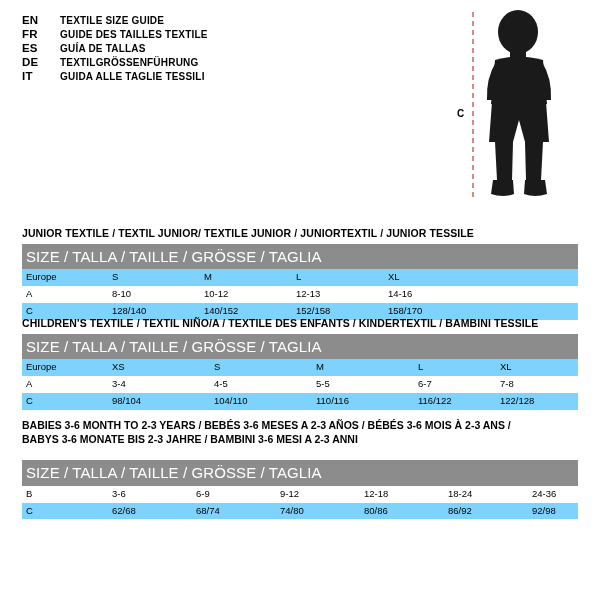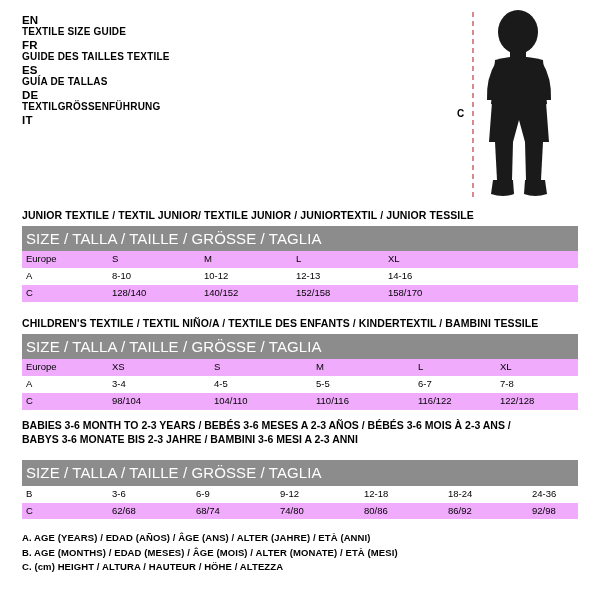--- a/index.html
+++ b/index.html
@@ -32,7 +32,6 @@
     display: flex;
     align-items: baseline;
     margin-bottom: 2px;
-    flex-direction: column;
   }
   .lang-code {
     width: 38px;

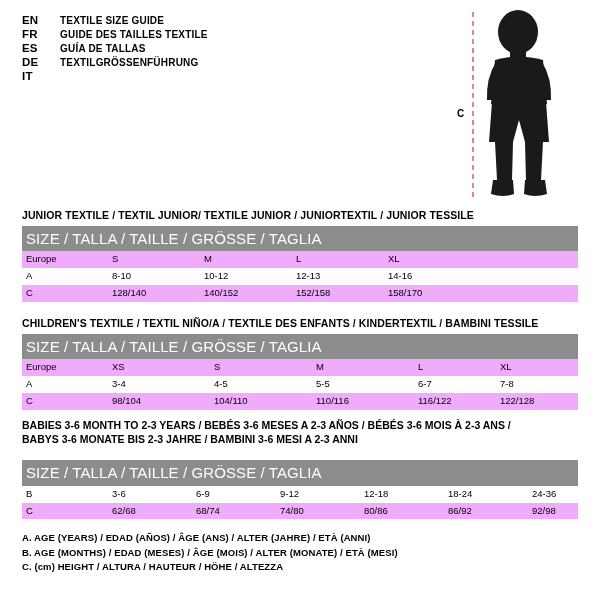--- a/index.html
+++ b/index.html
@@ -151,6 +151,7 @@
     </div>
     <div class="header-row">
       <span class="lang-code">IT</span>
+      <span class="lang-title">GUIDA ALLE TAGLIE TESSILI</span>
     </div>
   </div>
 

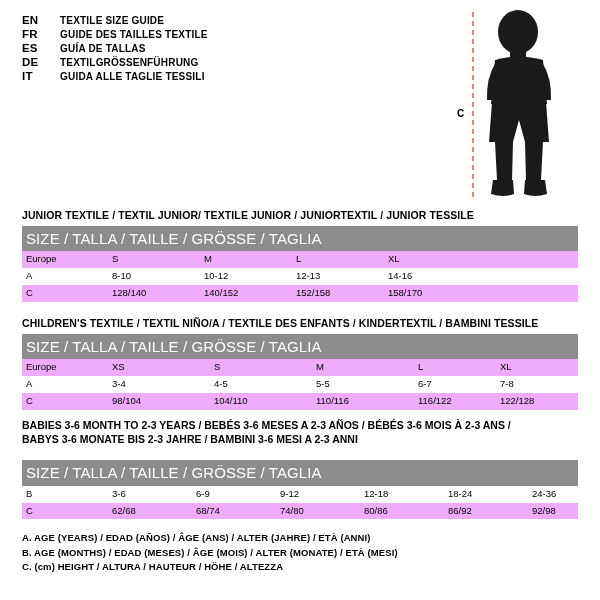--- a/index.html
+++ b/index.html
@@ -182,7 +182,7 @@
     </svg>
   </div>
 
-  <div class="section" style="top:209px;">
+  <div class="section" style="top:227px;">
     <div class="section-title">JUNIOR TEXTILE / TEXTIL JUNIOR/ TEXTILE JUNIOR / JUNIORTEXTIL / JUNIOR TESSILE</div>
     <table class="size-table">
       <colgroup>

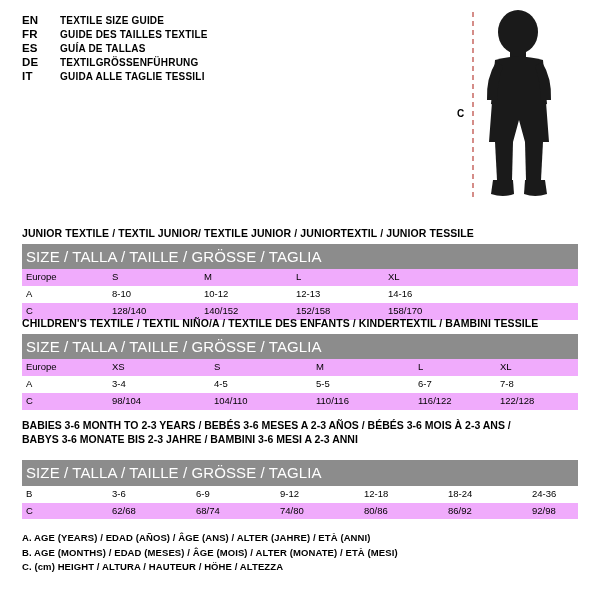--- a/index.html
+++ b/index.html
@@ -96,7 +96,7 @@
     letter-spacing: 0.1px;
   }
   tr.alt td {
-    background: #f0abfc;
+    background: #7dd3fc;
   }
   tr.plain td {
     background: #ffffff;

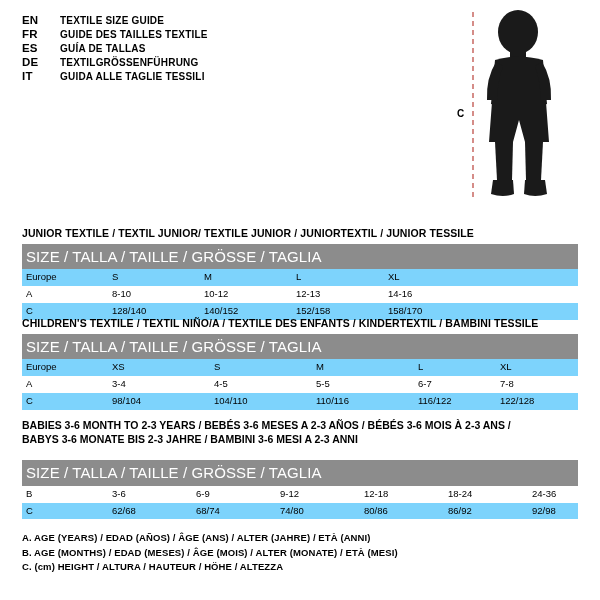--- a/index.html
+++ b/index.html
@@ -309,11 +309,6 @@
     </table>
   </div>
 
-  <div class="footer">
-    <div>A. AGE (YEARS) / EDAD (AÑOS) / ÂGE (ANS) / ALTER (JAHRE) / ETÀ (ANNI)</div>
-    <div>B. AGE (MONTHS) / EDAD (MESES) / ÂGE (MOIS) / ALTER (MONATE) / ETÀ (MESI)</div>
-    <div>C. (cm) HEIGHT / ALTURA / HAUTEUR / HÖHE / ALTEZZA</div>
-  </div>
 
 </div>
 

